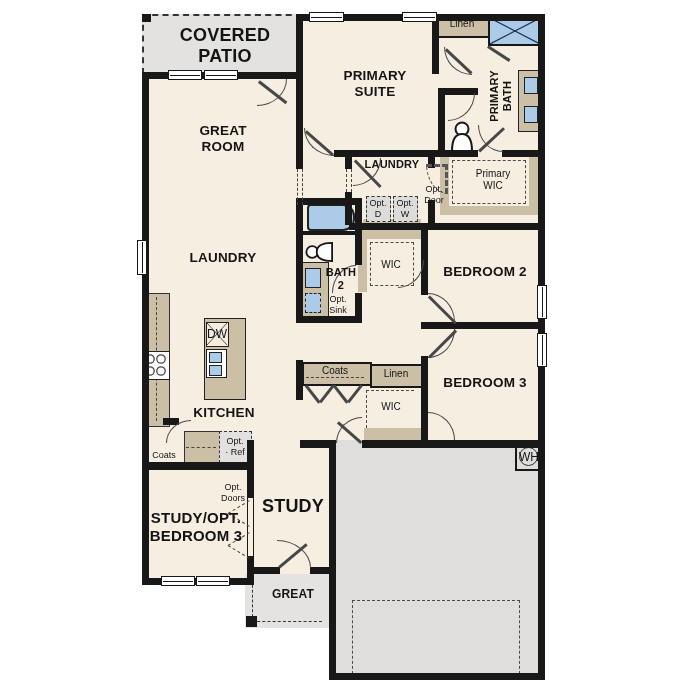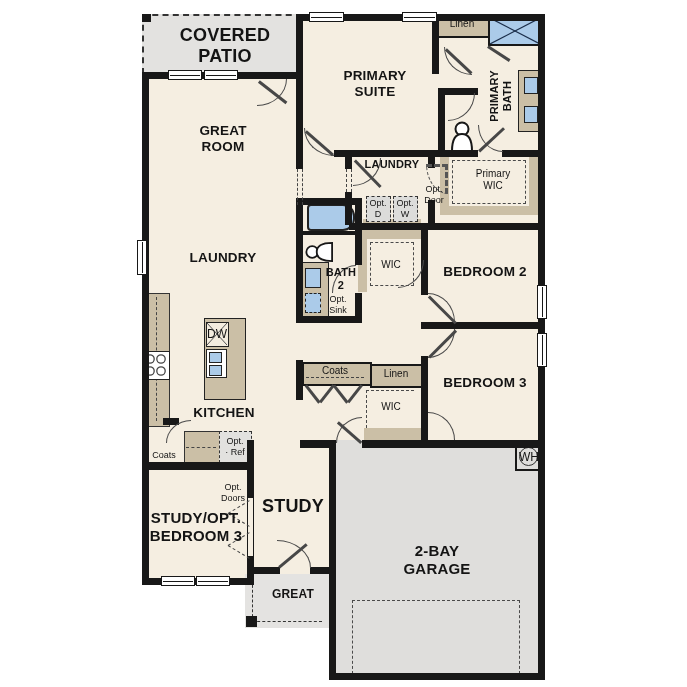--- a/index.html
+++ b/index.html
@@ -258,8 +258,6 @@
 BEDROOM 3</div>
   <div class="lbl f13" style="left:293px;top:507px">STUDY</div>
   <div class="lbl f12" style="left:293px;top:594px">GREAT</div>
-  <div class="lbl f15" style="left:437px;top:560px">2-BAY
-GARAGE</div>
   <div class="lbl sm f8" style="left:529px;top:457px">WH</div>
 
 </div>

